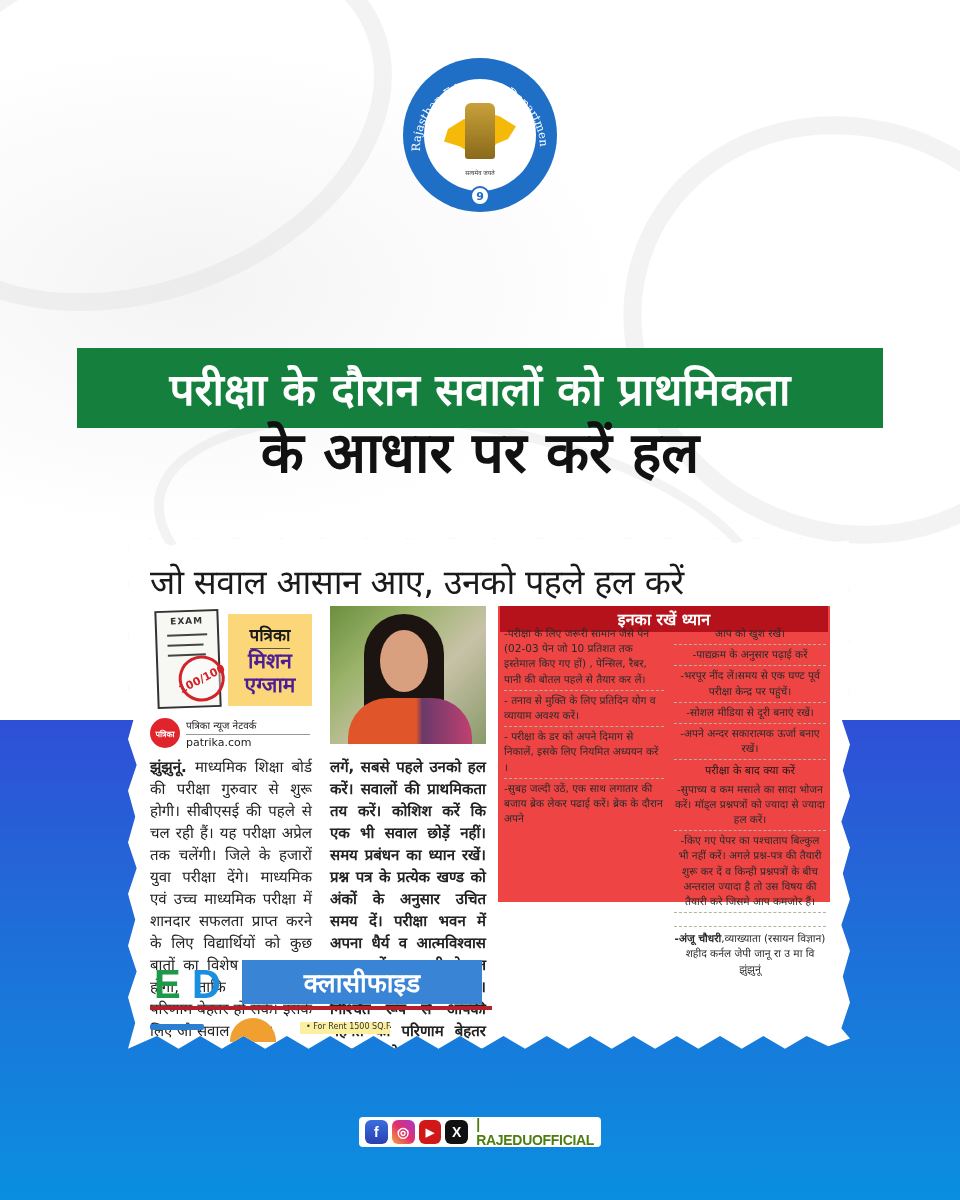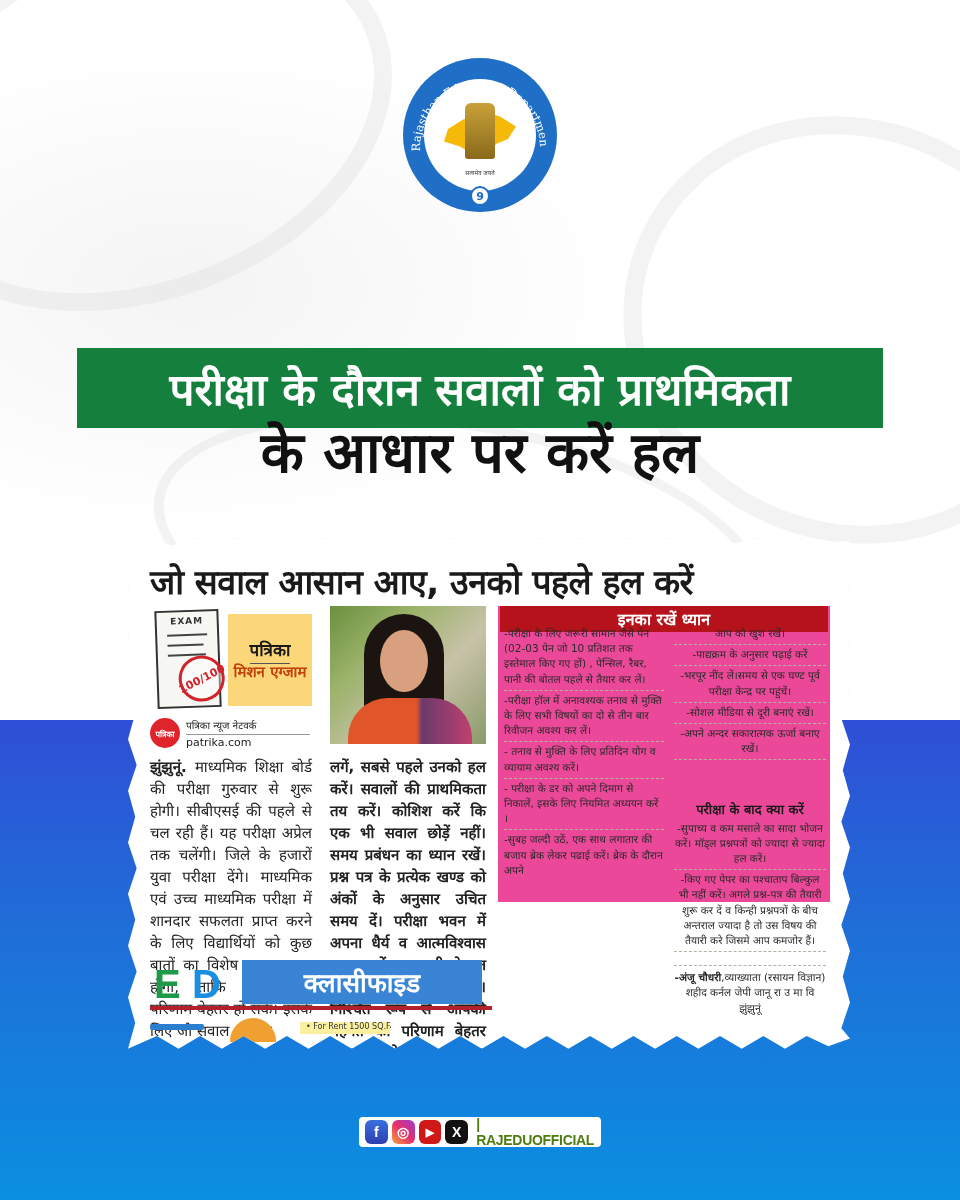--- a/index.html
+++ b/index.html
@@ -81,7 +81,7 @@
   }
   .clip-inner { position: absolute; left: 0; top: 0; width: 100%; height: 100%; }
   .np-title {
-    position: absolute; left: 22px; top: 20px; font-size: 34px; font-weight: bold;
+    position: absolute; left: 22px; top: 20px; font-size: 34px; font-weight: normal;
     color: #1a1a1a; white-space: nowrap; letter-spacing: -0.5px;
   }
   .mission-box {

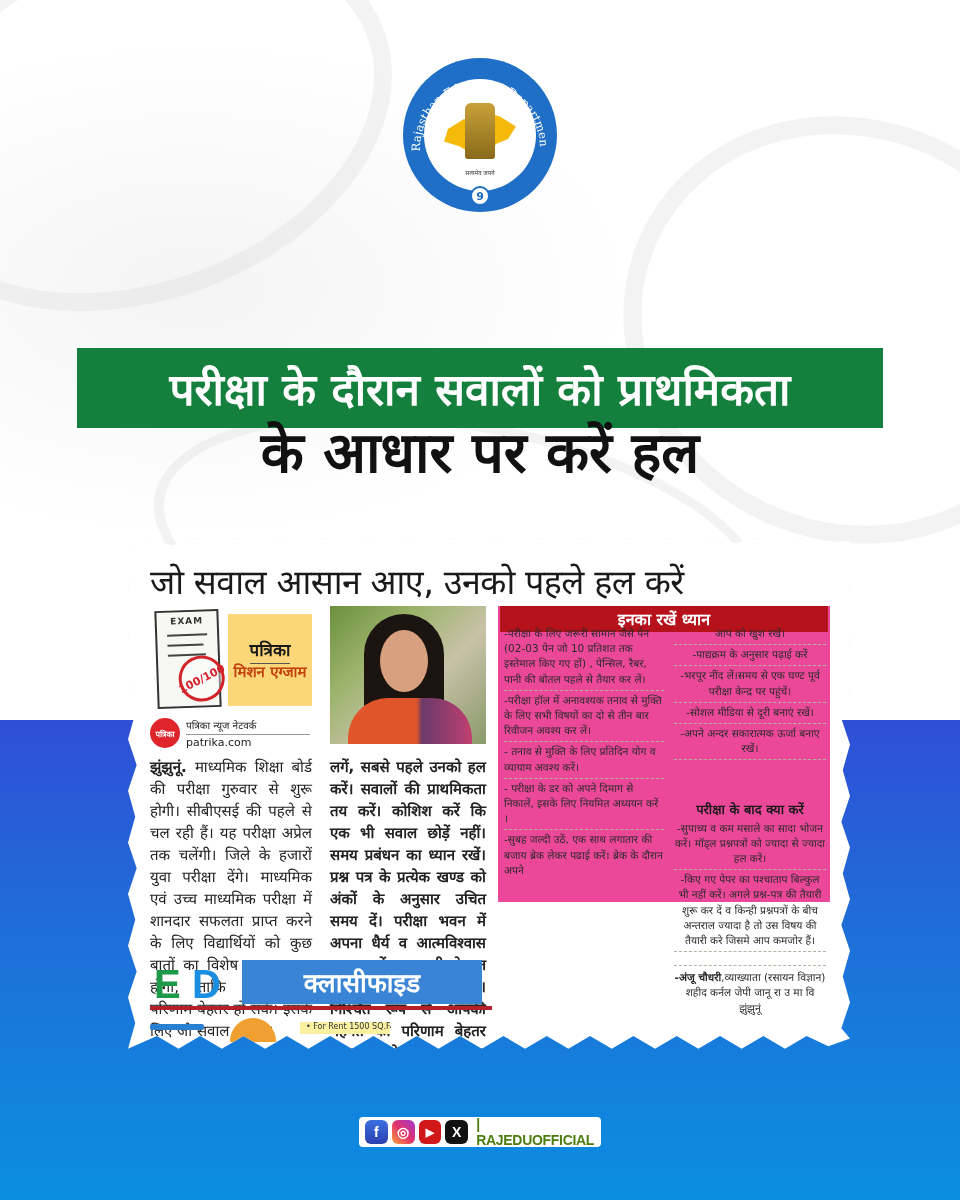--- a/index.html
+++ b/index.html
@@ -144,7 +144,7 @@
   .cls-ad { position: absolute; left: 150px; top: 64px; width: 90px; height: 12px; background: #fbf0a0; font-size: 8px; color: #333; padding-left: 6px; overflow: hidden; white-space: nowrap; }
 
   .tips {
-    position: absolute; left: 370px; top: 68px; width: 332px; height: 296px; background: #ec4899;
+    position: absolute; left: 370px; top: 68px; width: 332px; height: 296px; background: #ef4444;
   }
   .tips-header {
     position: absolute; left: 2px; top: 0; width: 328px; height: 26px; background: #b5121b;

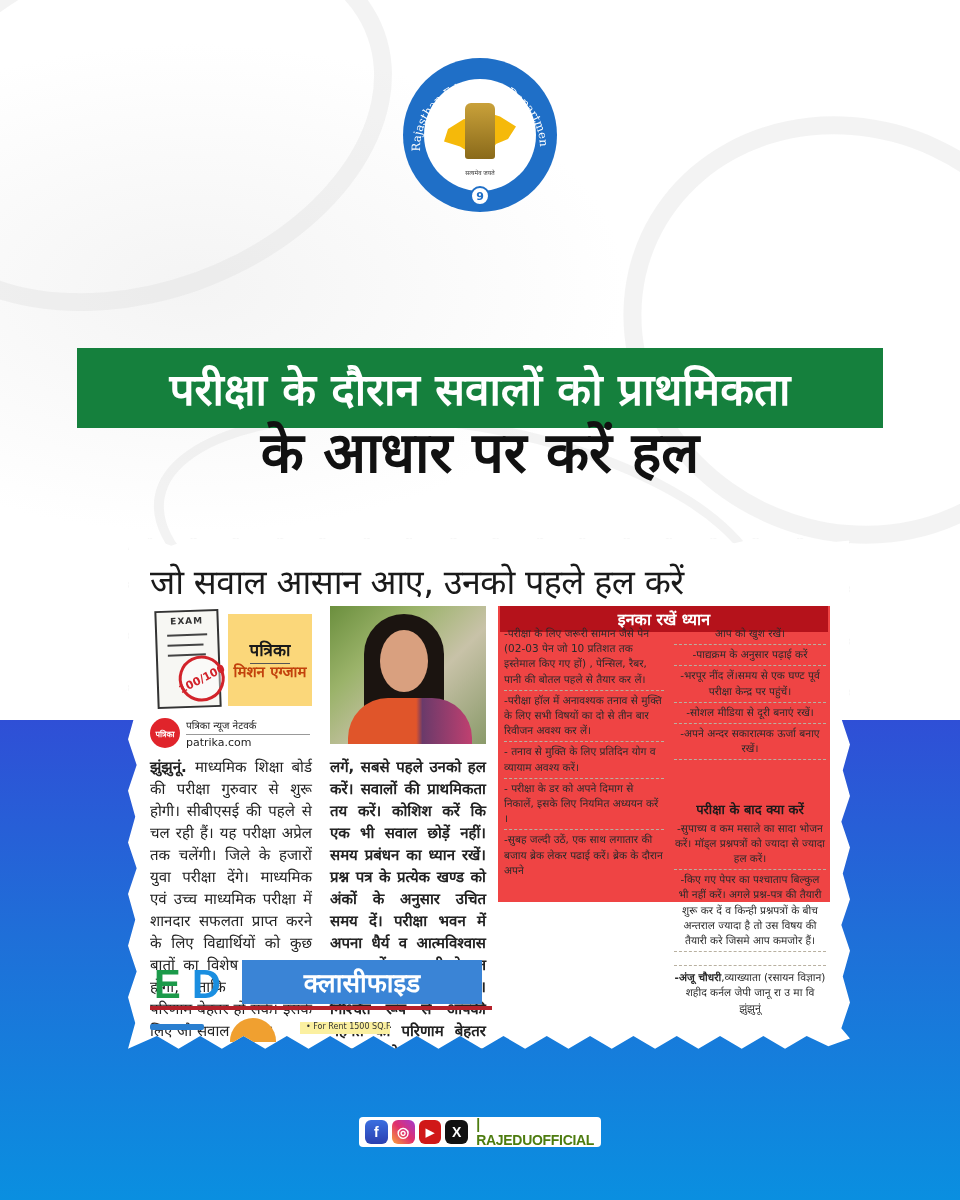--- a/index.html
+++ b/index.html
@@ -104,7 +104,7 @@
     background: #fbd77a; display: flex; flex-direction: column; align-items: center; justify-content: center;
   }
   .mission-tag .t1 { font-size: 17px; font-weight: bold; color: #1a1a1a; border-bottom: 1px solid #555; padding-bottom: 2px; }
-  .mission-tag .t2 { font-size: 15px; font-weight: bold; color: #c2410c; line-height: 1.15; text-align: center; }
+  .mission-tag .t2 { font-size: 21px; font-weight: bold; color: #4c1d95; line-height: 1.15; text-align: center; }
   .byline { position: absolute; left: 22px; top: 178px; width: 162px; height: 36px; }
   .patrika-logo {
     position: absolute; left: 0; top: 2px; width: 30px; height: 30px; border-radius: 50%;

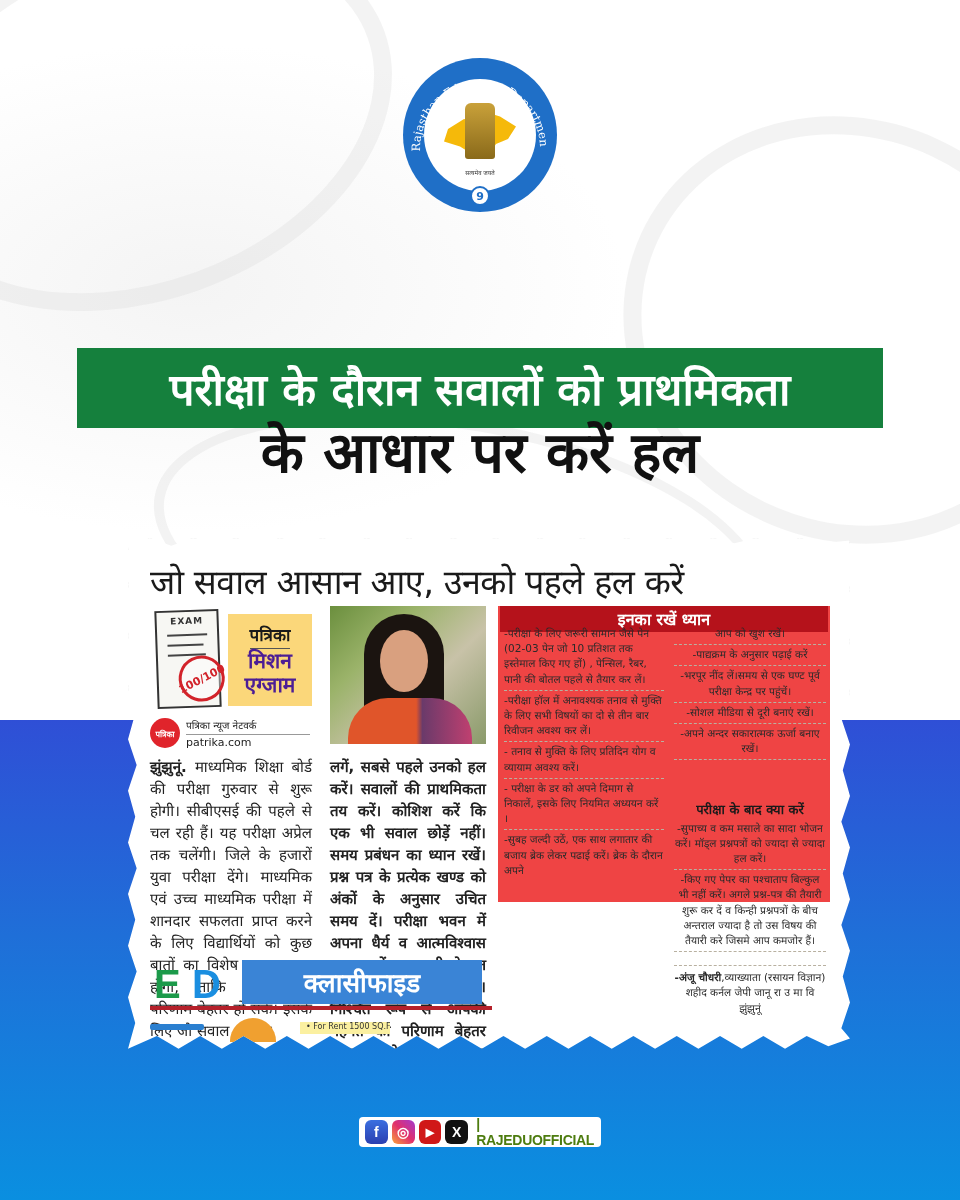--- a/index.html
+++ b/index.html
@@ -250,7 +250,6 @@
       <div class="tips-header">इनका रखें ध्यान</div>
       <div class="tips-col left">
         <div class="tip">-परीक्षा के लिए जरूरी सामान जैसे पेन (02-03 पेन जो 10 प्रतिशत तक इस्तेमाल किए गए हों) , पेन्सिल, रैबर, पानी की बोतल पहले से तैयार कर लें।</div>
-        <div class="tip">-परीक्षा हॉल में अनावश्यक तनाव से मुक्ति के लिए सभी विषयों का दो से तीन बार रिवीजन अवश्य कर लें।</div>
         <div class="tip">- तनाव से मुक्ति के लिए प्रतिदिन योग व व्यायाम अवश्य करें।</div>
         <div class="tip">- परीक्षा के डर को अपने दिमाग से निकालें, इसके लिए नियमित अध्ययन करें ।</div>
         <div class="tip">-सुबह जल्दी उठें, एक साथ लगातार की बजाय ब्रेक लेकर पढाई करें। ब्रेक के दौरान अपने</div>

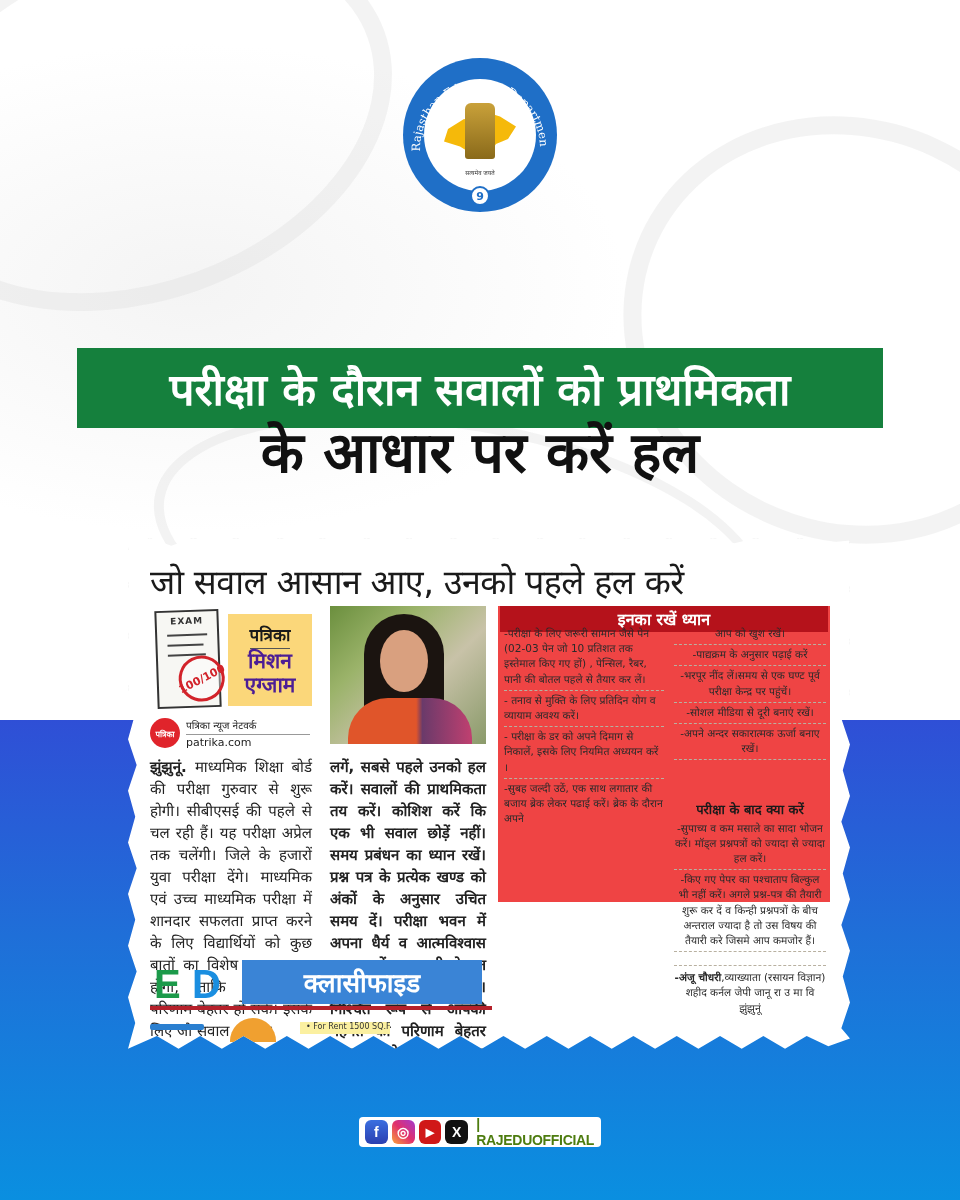--- a/index.html
+++ b/index.html
@@ -155,7 +155,7 @@
   .tips-col.right { left: 176px; width: 152px; text-align: center; }
   .tip { border-bottom: 1px dashed #b8b0a0; padding: 2px 0 3px; }
   .tip:last-child { border-bottom: none; }
-  .tips-sub { font-size: 13px; font-weight: bold; color: #1a1a1a; padding: 3px 0 1px; margin-top: 39px; }
+  .tips-sub { font-size: 11px; font-weight: normal; color: #1a1a1a; padding: 3px 0 1px; }
   .tips-sep { height: 14px; border-bottom: 1px dashed #b8b0a0; }
   .tips-author b { font-weight: bold; }
 

